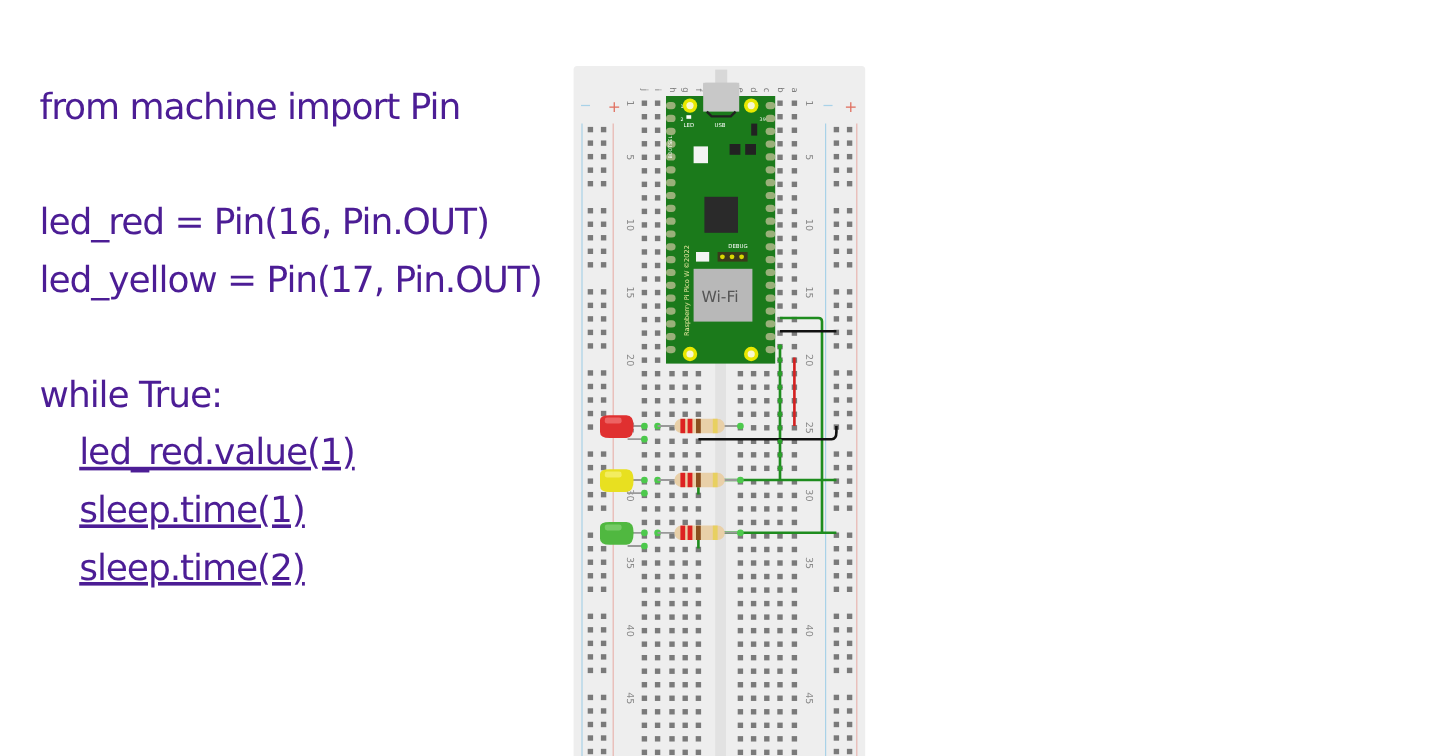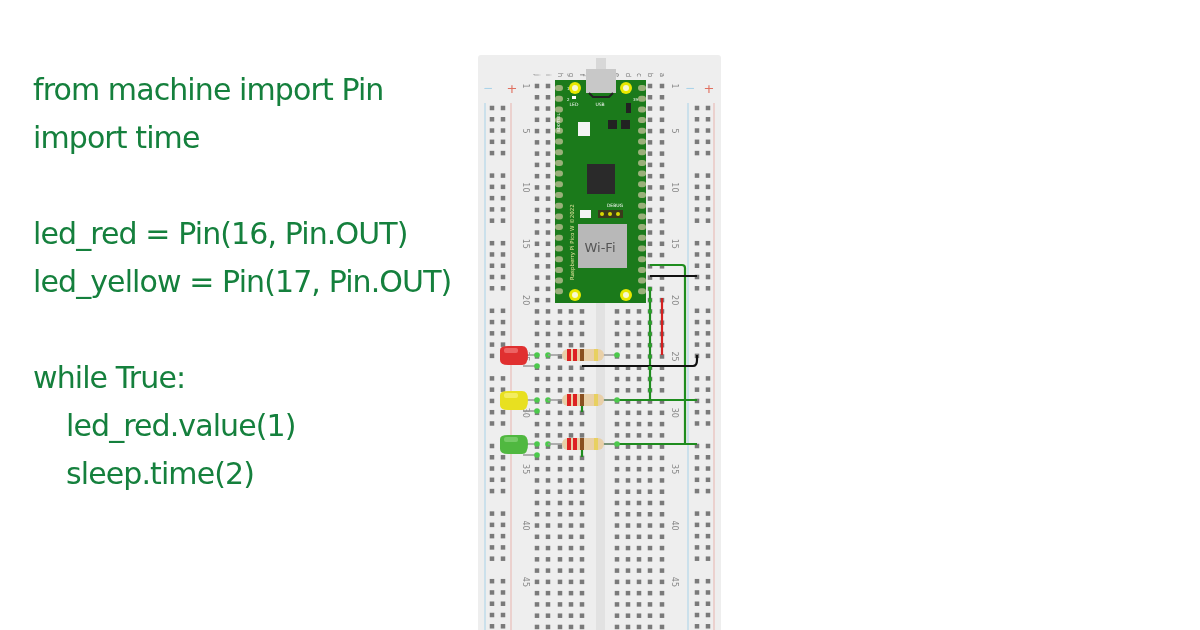--- a/index.html
+++ b/index.html
@@ -5,7 +5,7 @@
   html, body { margin:0; padding:0; }
   body { width:1200px; height:630px; background:#ffffff; position:relative; overflow:hidden; font-family:"DejaVu Sans", sans-serif; }
   #code { position:absolute; left:33px; top:66px; margin:0; }
-  #code .line { font-family:"DejaVu Sans", sans-serif; font-size:30px; color:#15803d; height:48px; line-height:48px; white-space:pre; letter-spacing:-0.9px; }
+  #code .line { font-family:"DejaVu Sans", sans-serif; font-size:30px; color:#4c1d95; height:48px; line-height:48px; white-space:pre; letter-spacing:-0.9px; }
   #code .indent { padding-left:33px; }
   #board { position:absolute; left:478px; top:55px; width:243px; height:575px; background:#eeeeee; border-radius:3px 3px 0 0; }
   #board svg { position:absolute; left:0; top:0; }

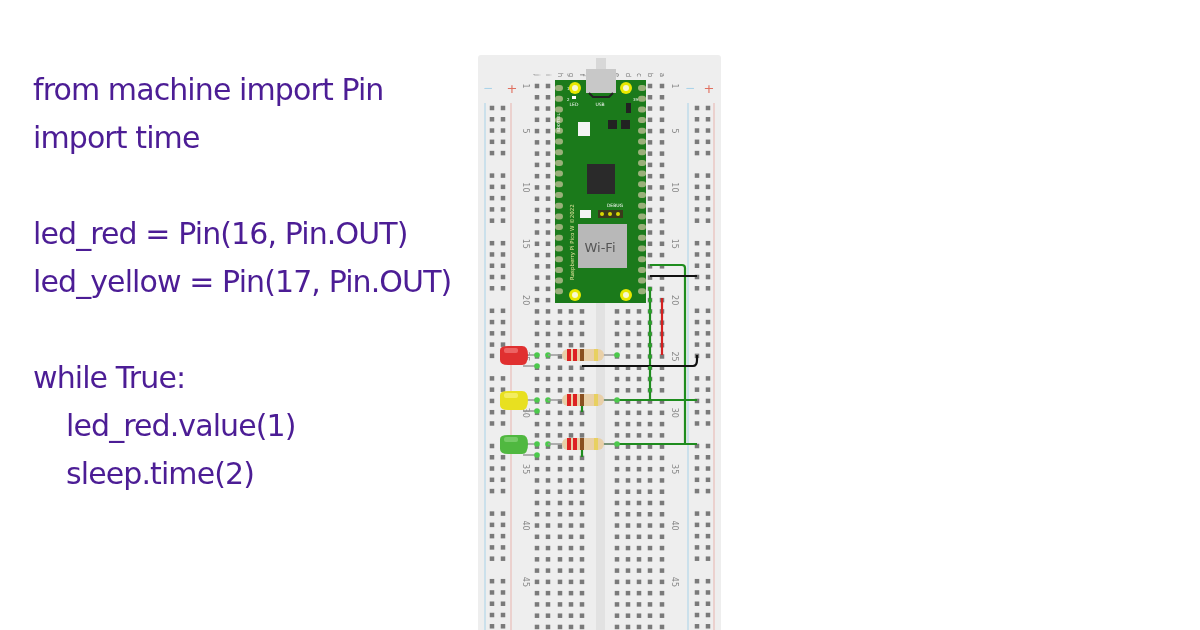--- a/index.html
+++ b/index.html
@@ -15,7 +15,6 @@
 
 <div id="code">
     <div class="line">from machine import Pin</div>
-    <div class="line">import time</div>
     <div class="line">&nbsp;</div>
     <div class="line">led_red = Pin(16, Pin.OUT)</div>
     <div class="line">led_yellow = Pin(17, Pin.OUT)</div>

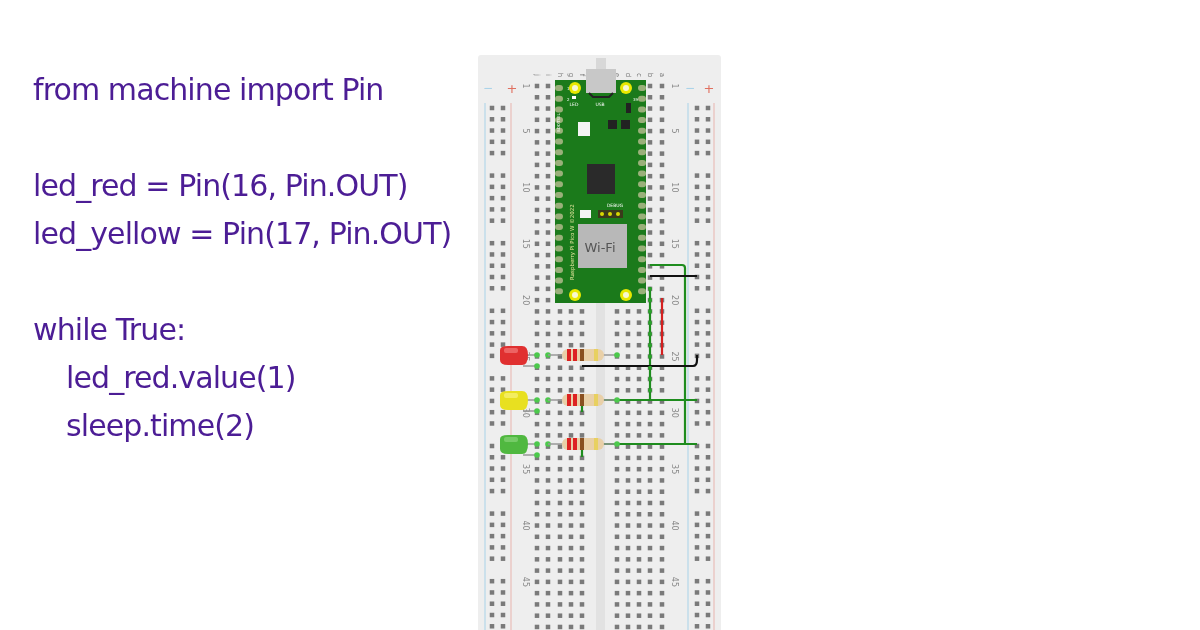--- a/index.html
+++ b/index.html
@@ -6,7 +6,7 @@
   body { width:1200px; height:630px; background:#ffffff; position:relative; overflow:hidden; font-family:"DejaVu Sans", sans-serif; }
   #code { position:absolute; left:33px; top:66px; margin:0; }
   #code .line { font-family:"DejaVu Sans", sans-serif; font-size:30px; color:#4c1d95; height:48px; line-height:48px; white-space:pre; letter-spacing:-0.9px; }
-  #code .indent { padding-left:33px; }
+  #code .indent { padding-left:33px;text-decoration:underline; }
   #board { position:absolute; left:478px; top:55px; width:243px; height:575px; background:#eeeeee; border-radius:3px 3px 0 0; }
   #board svg { position:absolute; left:0; top:0; }
 </style>

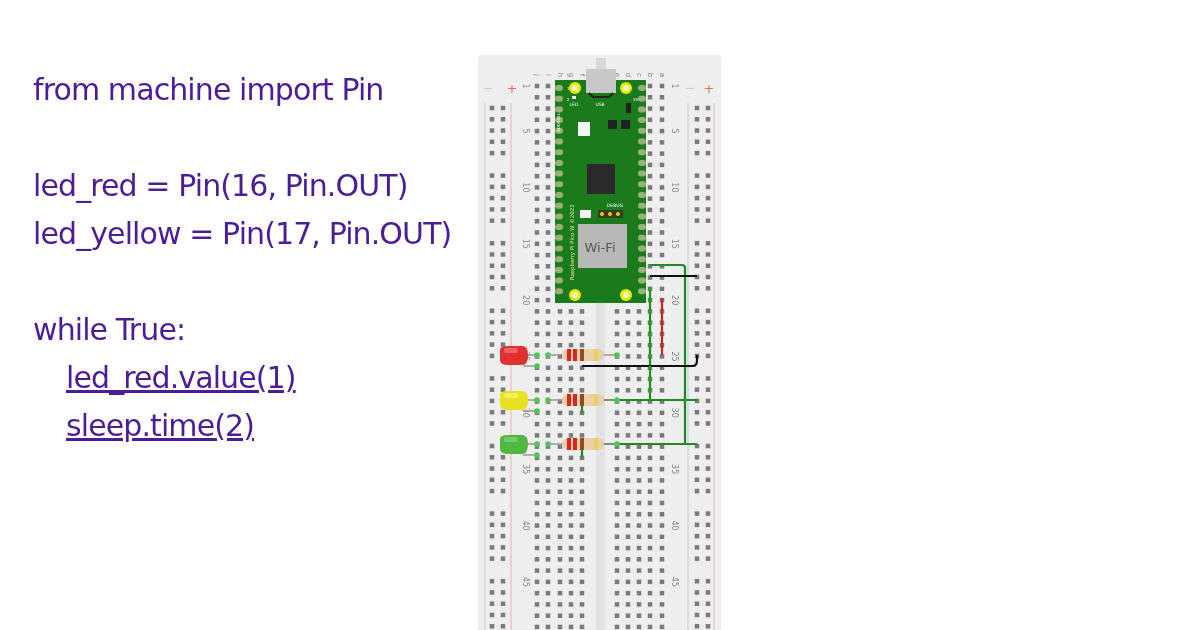--- a/index.html
+++ b/index.html
@@ -21,6 +21,7 @@
     <div class="line">&nbsp;</div>
     <div class="line">while True:</div>
     <div class="line indent">led_red.value(1)</div>
+    <div class="line indent">sleep.time(1)</div>
     <div class="line indent">sleep.time(2)</div>
   </div>
 

